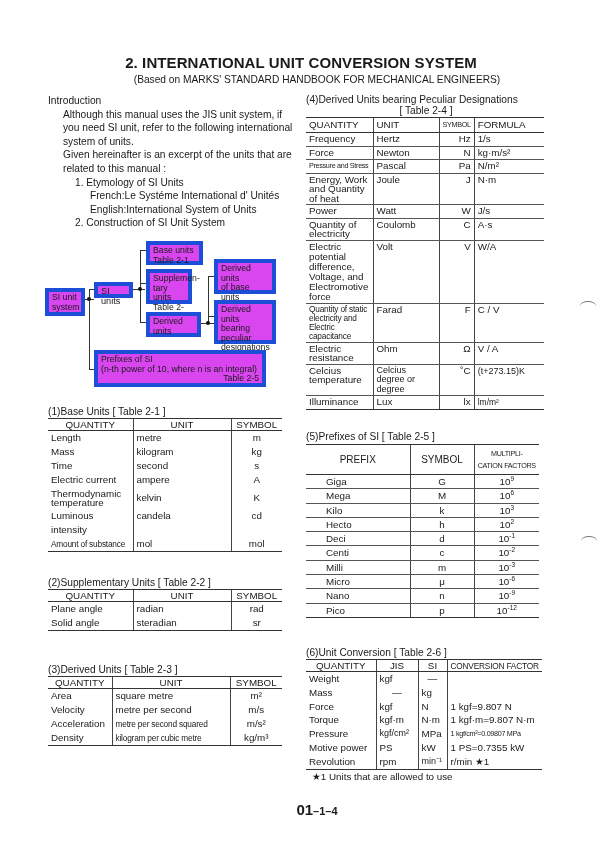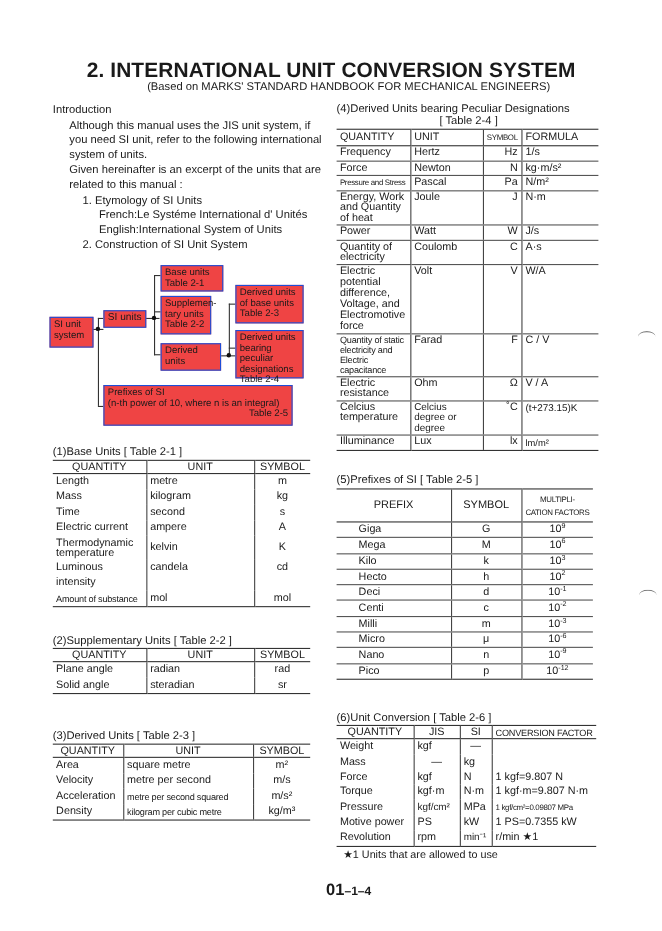--- a/index.html
+++ b/index.html
@@ -6,7 +6,7 @@
   html, body { width: 602px; height: 846px; background: #ffffff; overflow: hidden; }
   body { position: relative; font-family: "Liberation Sans", sans-serif; color: #1a1a1a; }
   .abs { position: absolute; }
-  .title { left: 0; width: 602px; top: 54px; text-align: center; font-size: 19px; font-weight: bold; letter-spacing: 0.1px; }
+  .title { left: 0; width: 602px; top: 54px; text-align: center; font-size: 15px; font-weight: bold; letter-spacing: 0.1px; }
   .subtitle { left: 16px; width: 602px; top: 74px; text-align: center; font-size: 10.2px; }
   .intro { left: 48px; top: 94px; width: 250px; font-size: 10.2px; line-height: 13.6px; }
   .intro .p1 { padding-left: 15px; }

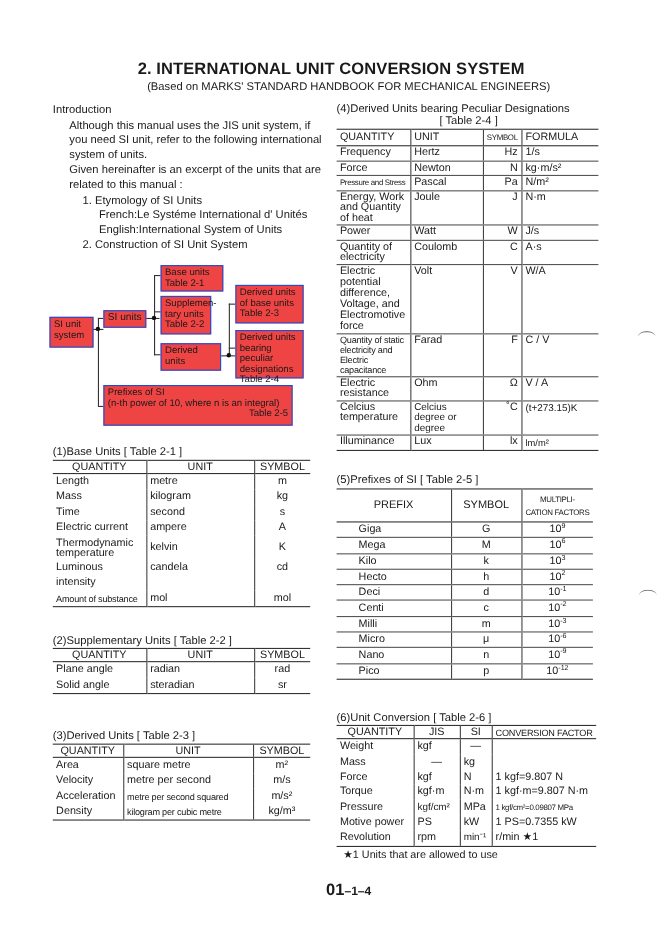--- a/index.html
+++ b/index.html
@@ -30,7 +30,7 @@
   table.t6 td { line-height: 13.8px; }
   sup { font-size: 6.5px; vertical-align: 4px; line-height: 0; }
   
-  .dbox { position: absolute; border: 1px solid #1d4ed8; font-size: 8.7px; line-height: 9.6px; padding: 1px 3px; background: #ef4444; }
+  .dbox { position: absolute; border: 4px solid #1d4ed8; font-size: 8.7px; line-height: 9.6px; padding: 1px 3px; background: #d946ef; }
   .dl { position: absolute; background: #333; }
   .dot { position: absolute; width: 4px; height: 4px; border-radius: 50%; background: #111; }
   .pagenum { left: 16px; width: 602px; top: 801px; text-align: center; font-weight: bold; font-size: 15px; }

